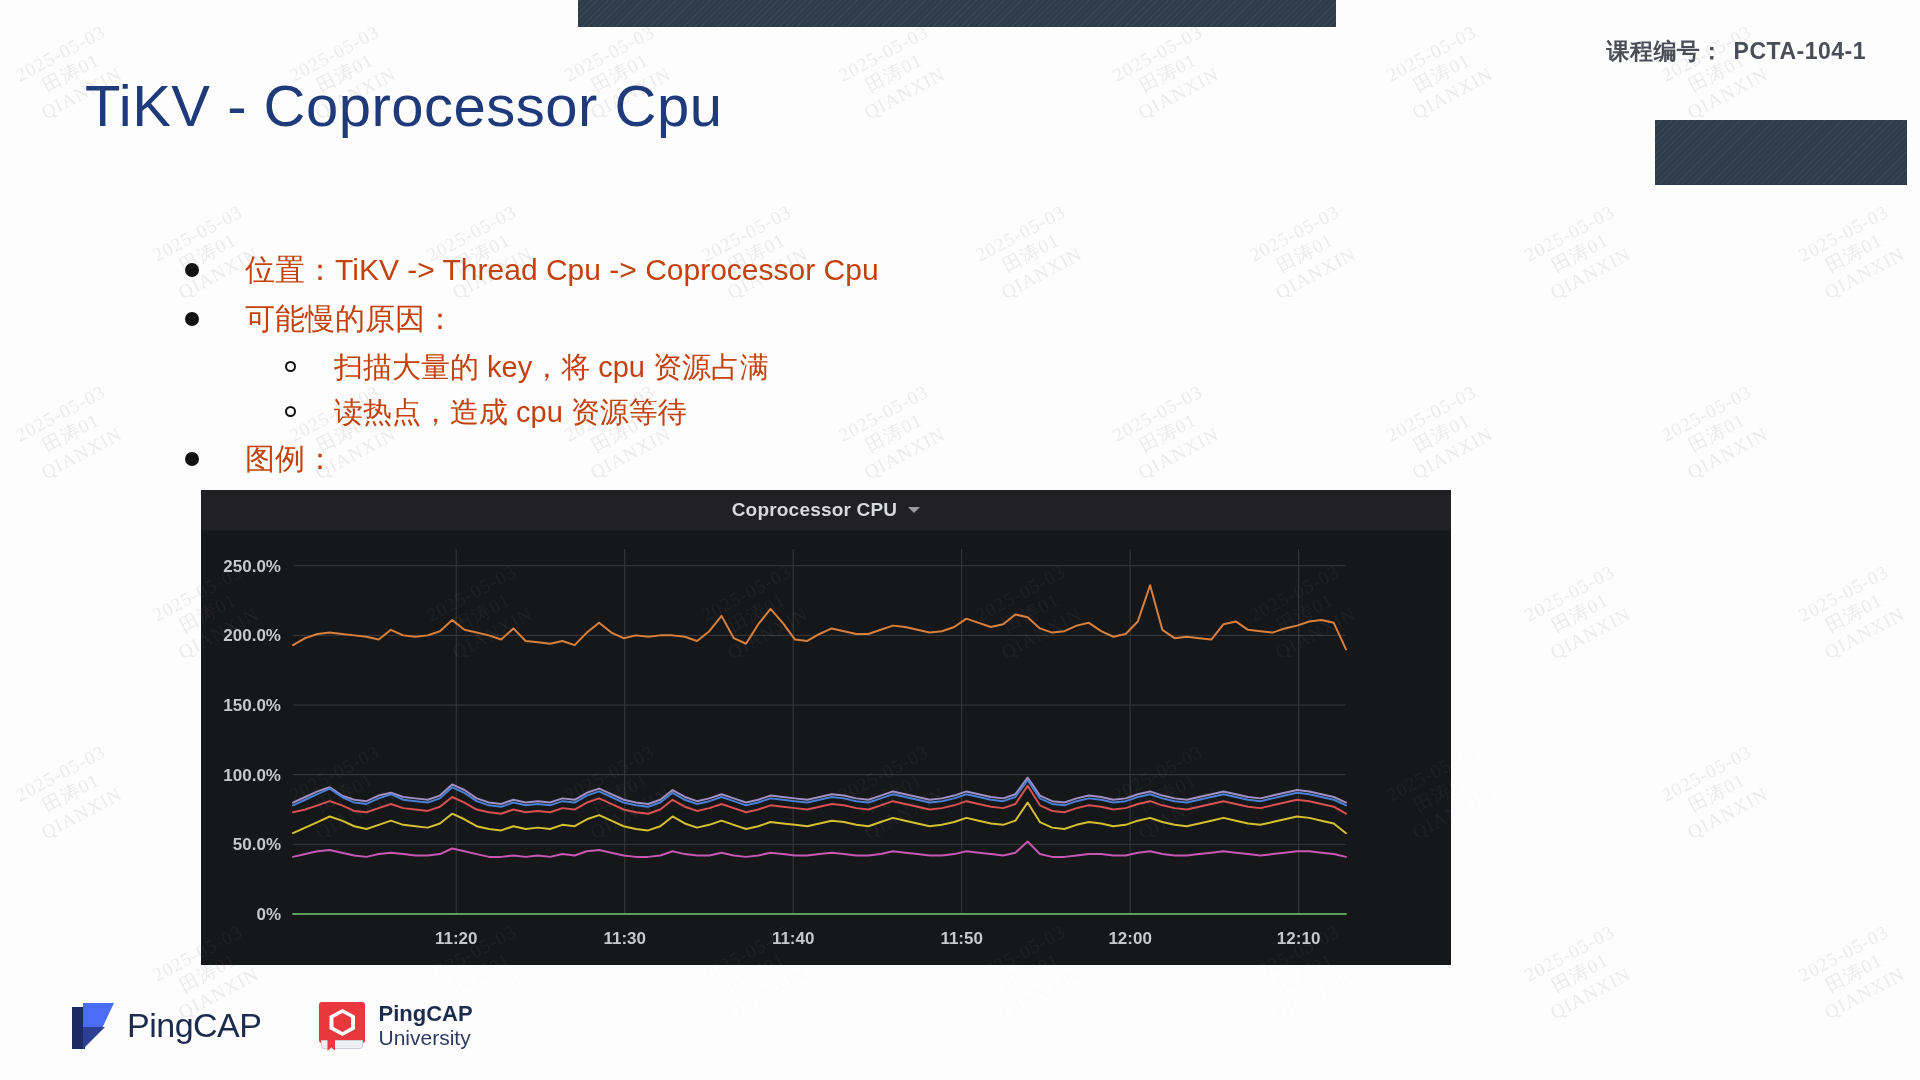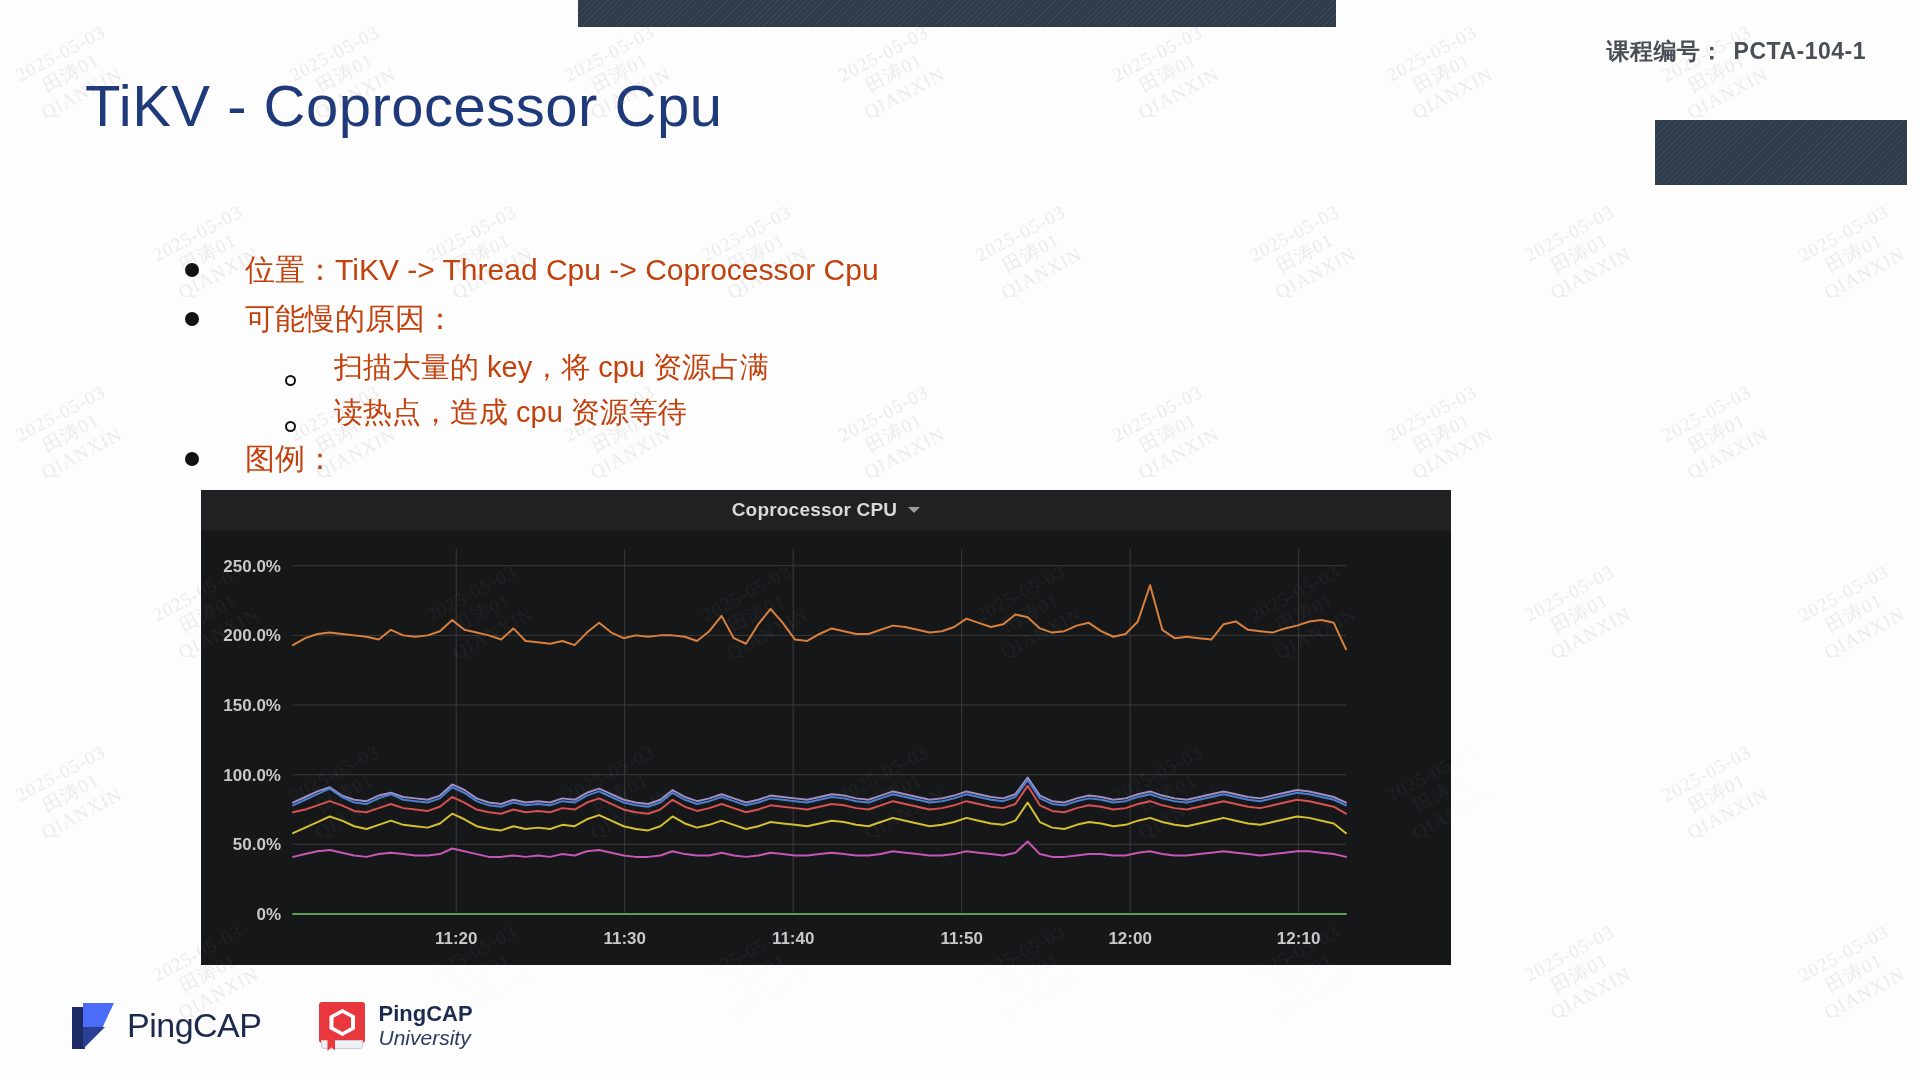--- a/index.html
+++ b/index.html
@@ -83,7 +83,7 @@
     align-items: flex-start;
     margin-bottom: 9px;
   }
-  .bullet-row.lvl2 { margin-left: 100px; margin-bottom: 7px; align-items: flex-end; }
+  .bullet-row.lvl2 { margin-left: 100px; margin-bottom: 7px; }
 
   .bullet-marker {
     flex: 0 0 auto;

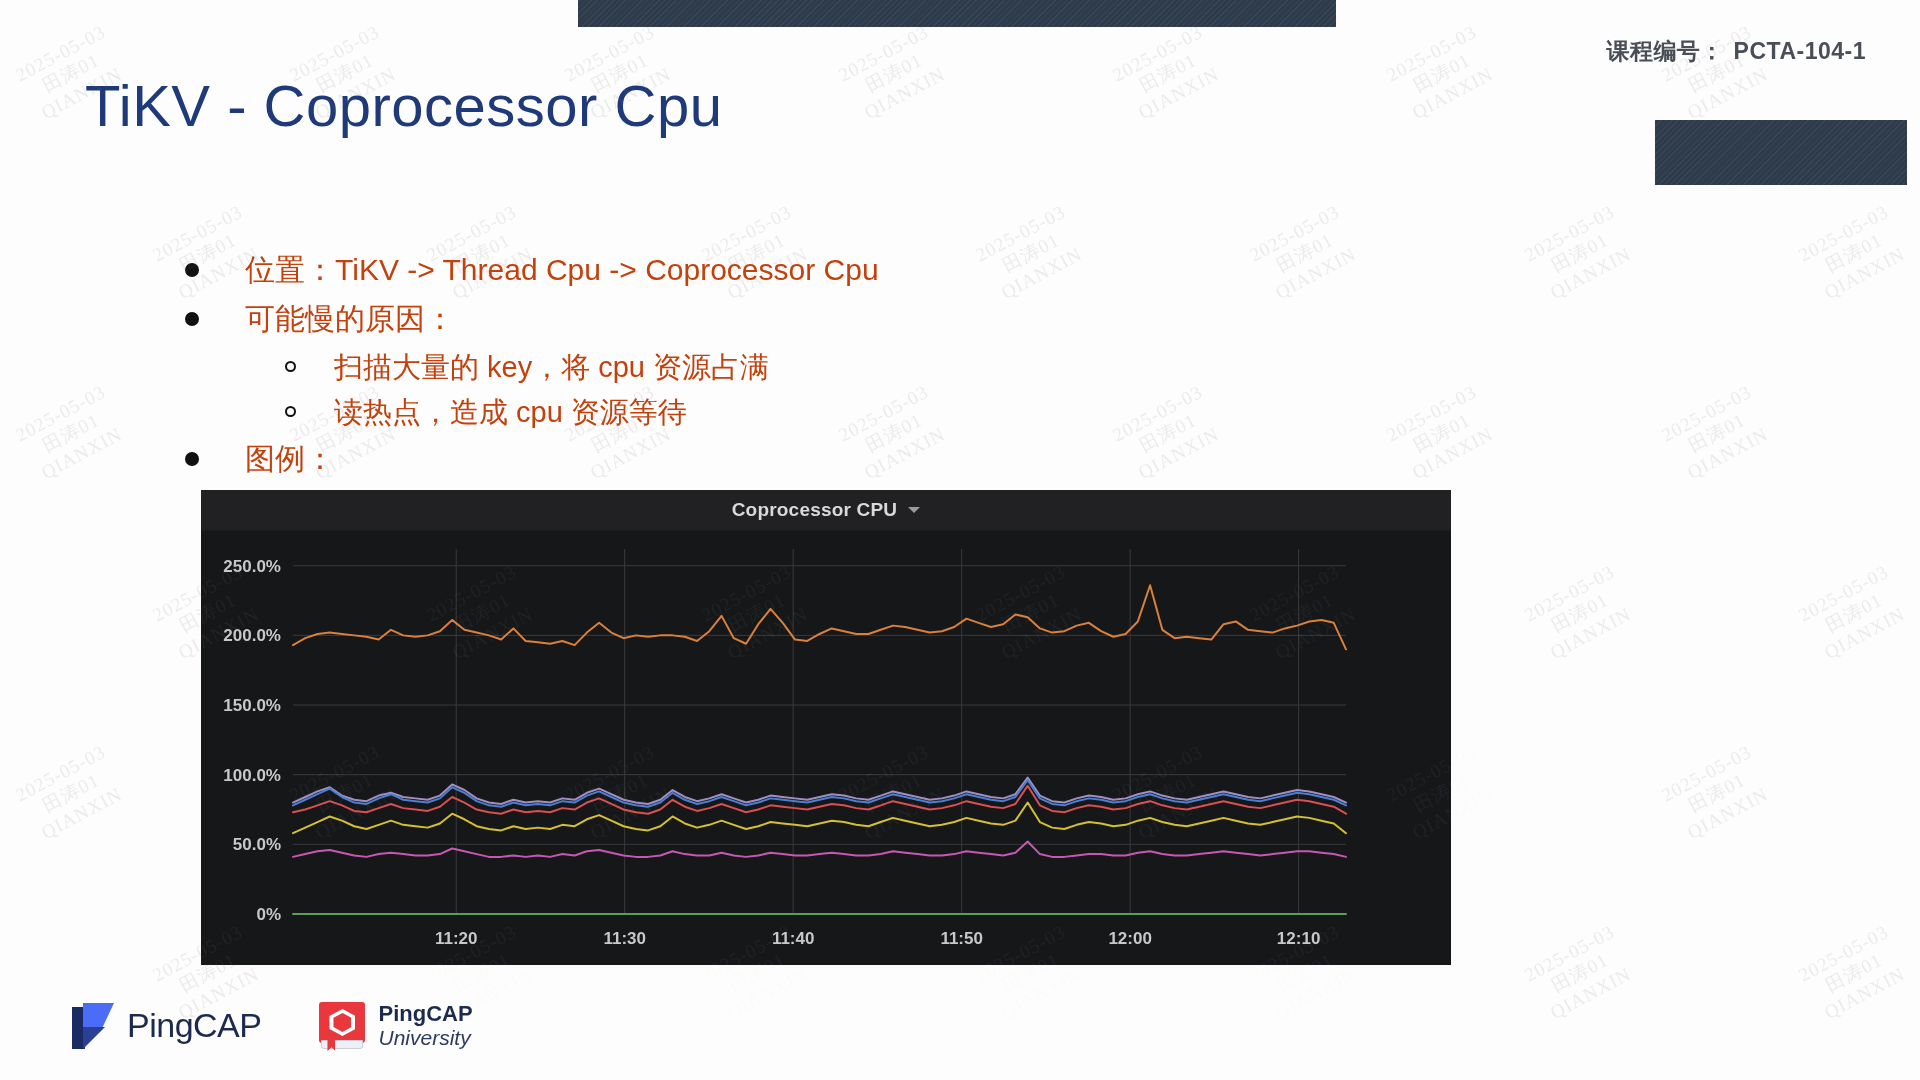--- a/index.html
+++ b/index.html
@@ -277,7 +277,6 @@
   .logo-univ .l2 {
     font-size: 21px;
     color: #2b3a5e;
-    font-style: italic;
   }
 </style>
 </head>

